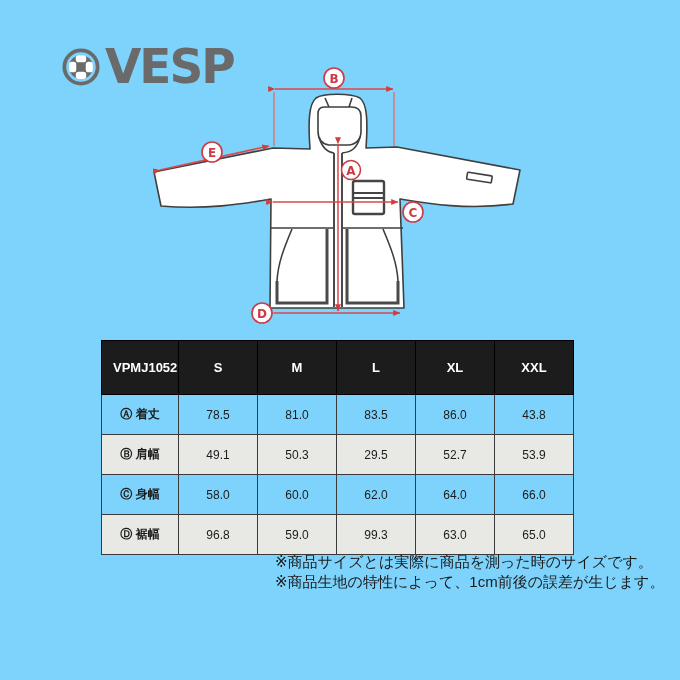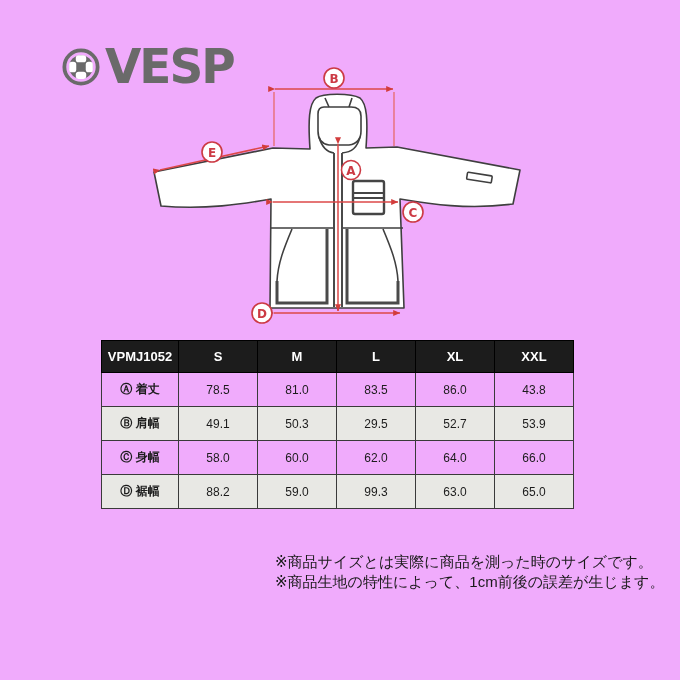--- a/index.html
+++ b/index.html
@@ -4,7 +4,7 @@
 <style>
   html,body{margin:0;padding:0;background:#fff;}
   .page{
-    position:relative;width:680px;height:680px;background:#f0abfc;overflow:hidden;
+    position:relative;width:680px;height:680px;background:#7dd3fc;overflow:hidden;
     font-family:"Liberation Sans","DejaVu Sans",sans-serif;
   }
   

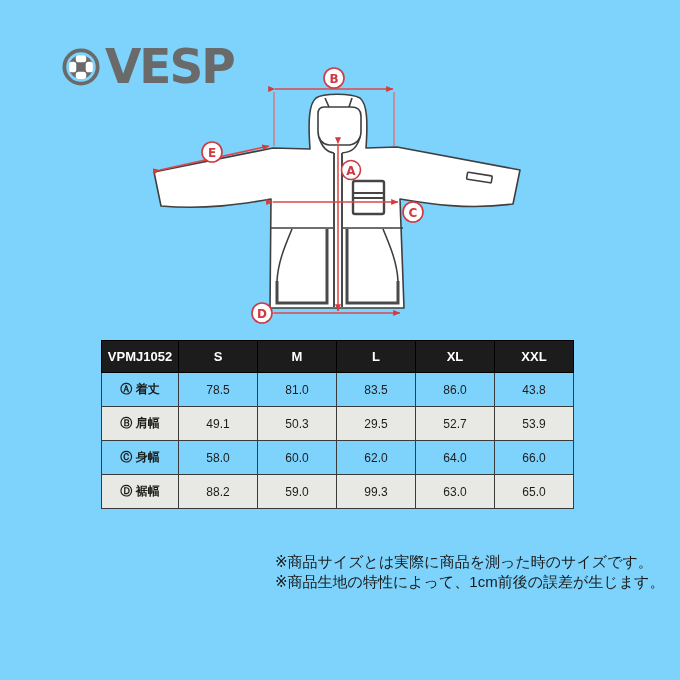--- a/index.html
+++ b/index.html
@@ -33,7 +33,7 @@
     position:absolute;left:101px;top:340px;width:473px;
     border-collapse:collapse;table-layout:fixed;
   }
-  .size-table th,.size-table td{border:1px solid #3a3a3a;text-align:center;padding:0;}
+  .size-table th,.size-table td{border:1px solid #3a3a3a;text-align:center;padding:11px;}
   .size-table thead th{
     background:#1c1c1c;color:#ffffff;font-size:13px;font-weight:bold;height:31px;
     border-color:#000;

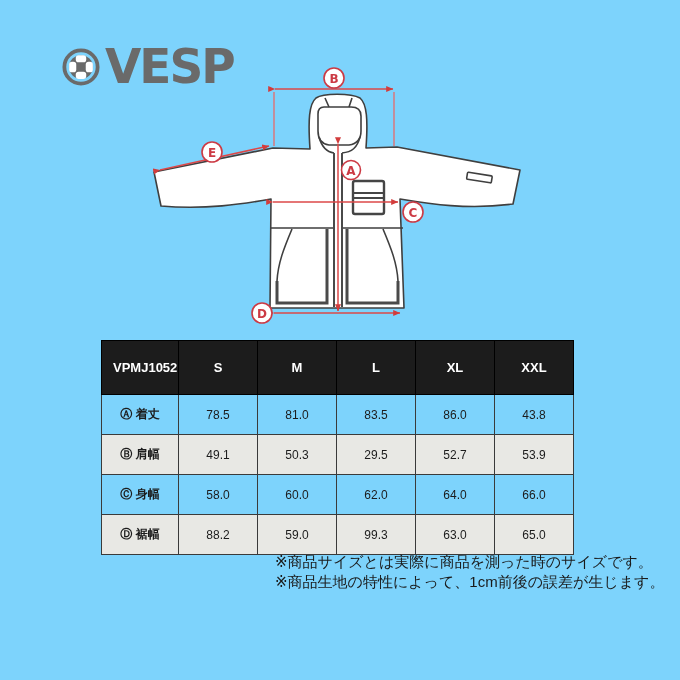--- a/index.html
+++ b/index.html
@@ -184,7 +184,7 @@
       </tr>
       <tr class="alt">
         <th>Ⓓ 裾幅</th>
-        <td>88.2</td>
+        <td>96.8</td>
         <td>59.0</td>
         <td>99.3</td>
         <td>63.0</td>

